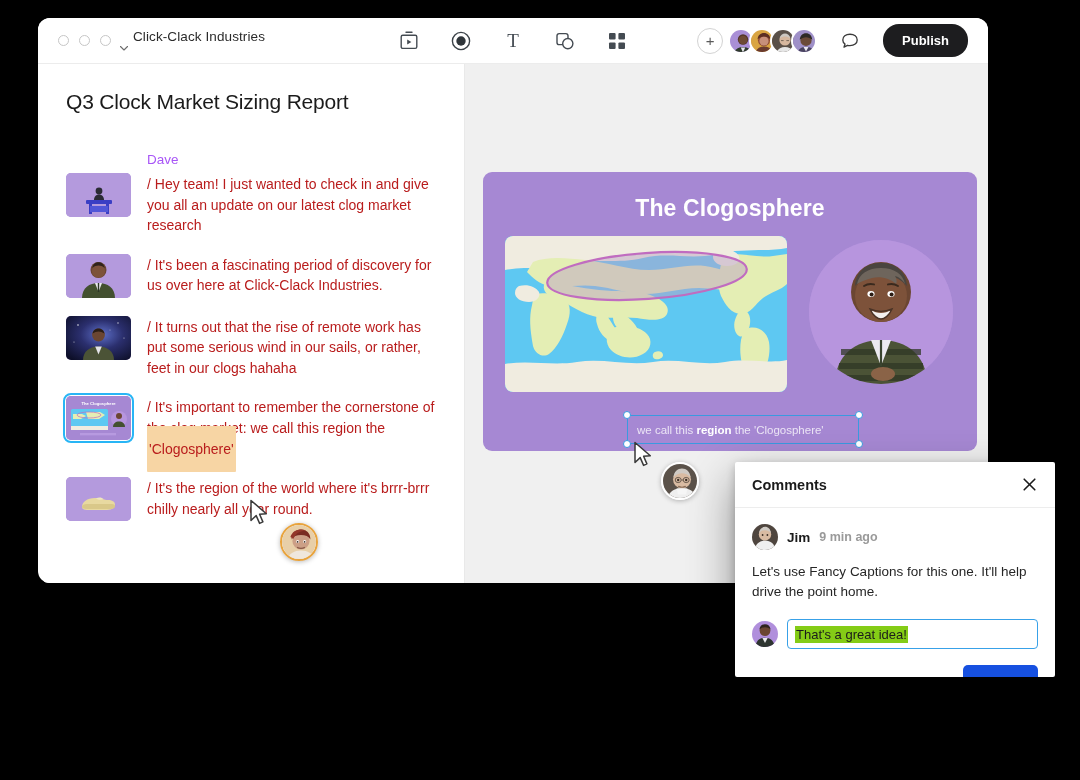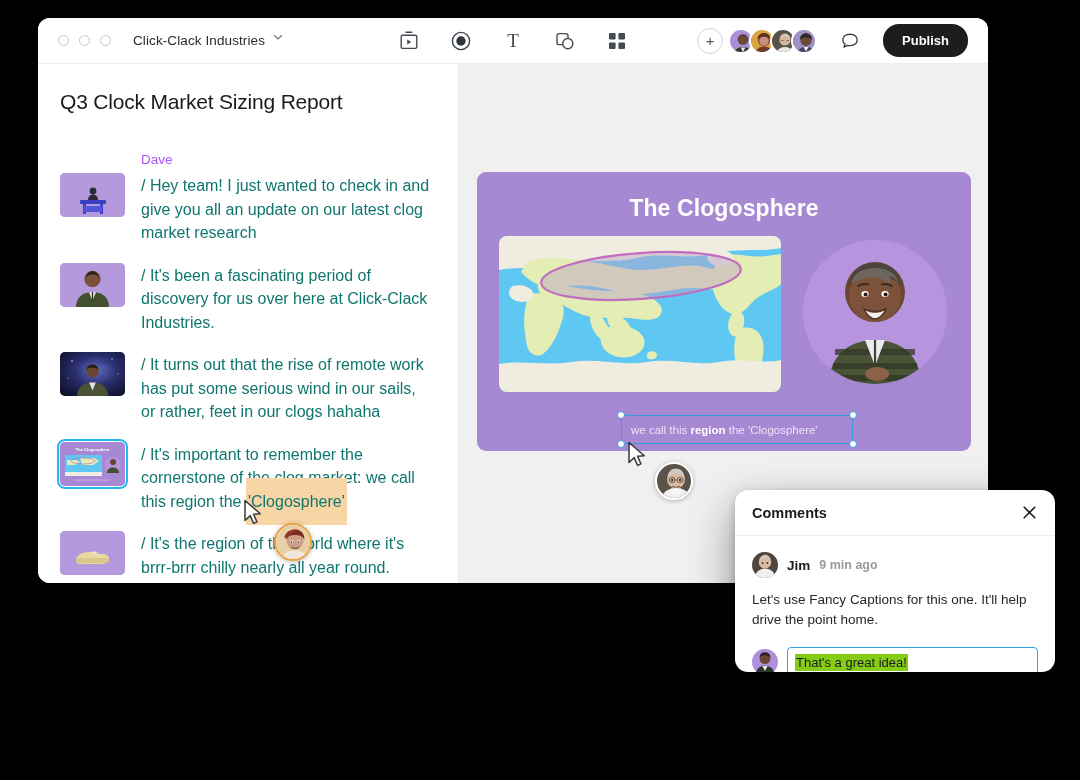--- a/index.html
+++ b/index.html
@@ -222,7 +222,7 @@
         <div class="win-dot"></div>
         <div class="win-dot"></div>
       </div>
-      <div style="display:flex;">
+      <div style="display:flex;flex-direction:column;">
         <span class="doc-title">Click-Clack Industries</span>
         <span class="chev">
           <svg width="10" height="10" viewBox="0 0 10 10">

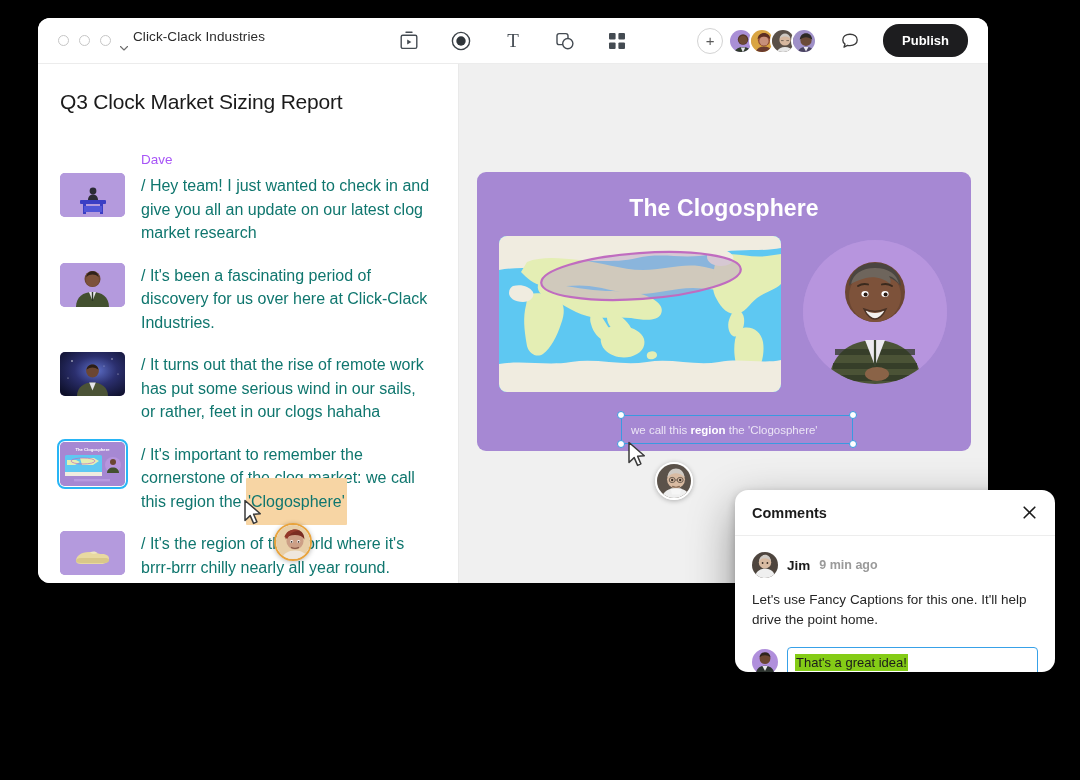--- a/index.html
+++ b/index.html
@@ -87,7 +87,7 @@
   }
 
   
-  .body-split { display: flex; height: calc(565px - 46px); }
+  .body-split { display: flex; height: calc(565px - 46px); margin-left: 6px; }
   .left-pane {
     width: 421px; background: #ffffff; border-right: 1px solid #e9e9e9;
     padding: 26px 24px 0 22px; overflow: hidden; position: relative;

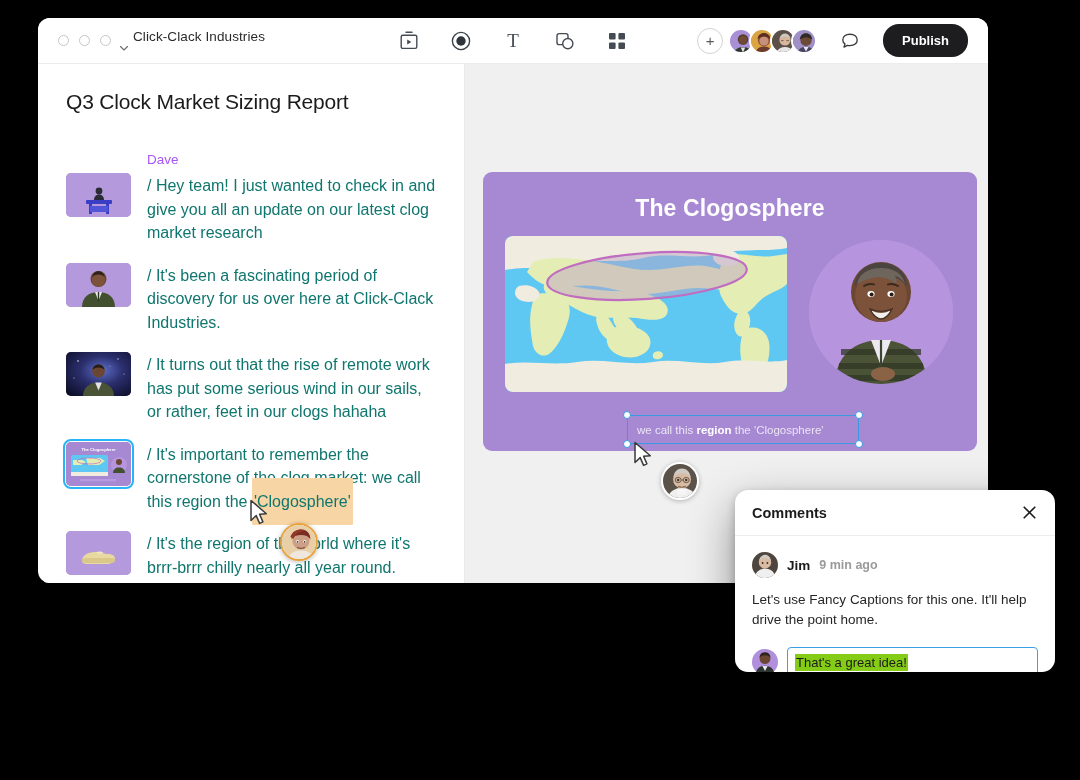--- a/index.html
+++ b/index.html
@@ -111,7 +111,7 @@
     outline: 2.5px solid #28b5f5; outline-offset: 1px; border-radius: 5px;
   }
   .t-text {
-    font-size: 16px; line-height: 1.47; color: #0f766e; padding-top: 1px;
+    font-size: 14px; line-height: 1.47; color: #b91c1c; padding-top: 1px;
   }
   .hl {
     background: #f7d5a4; padding: 15px 2px; border-radius: 1px;

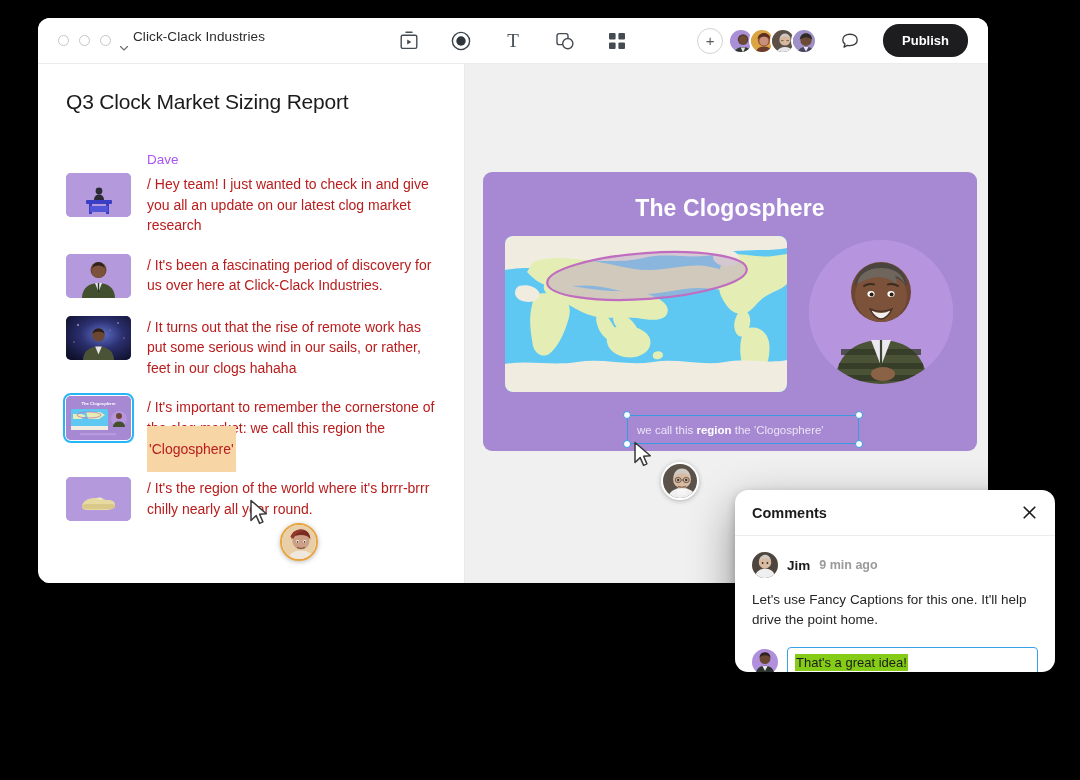--- a/index.html
+++ b/index.html
@@ -169,11 +169,10 @@
   
   .comments-panel {
     position: absolute; left: 735px; top: 462px;
-    width: 320px; height: 182px; background: #ffffff;
-    border-radius: 13px;
+    width: 320px; height: 215px; background: #ffffff;
+    border-radius: 2px;
     box-shadow: 0 18px 46px rgba(0,0,0,0.42), 0 3px 10px rgba(0,0,0,0.22);
     overflow: hidden;
-    margin-top: 28px;
   }
   .cm-header {
     height: 46px; display: flex; align-items: center; justify-content: space-between;

